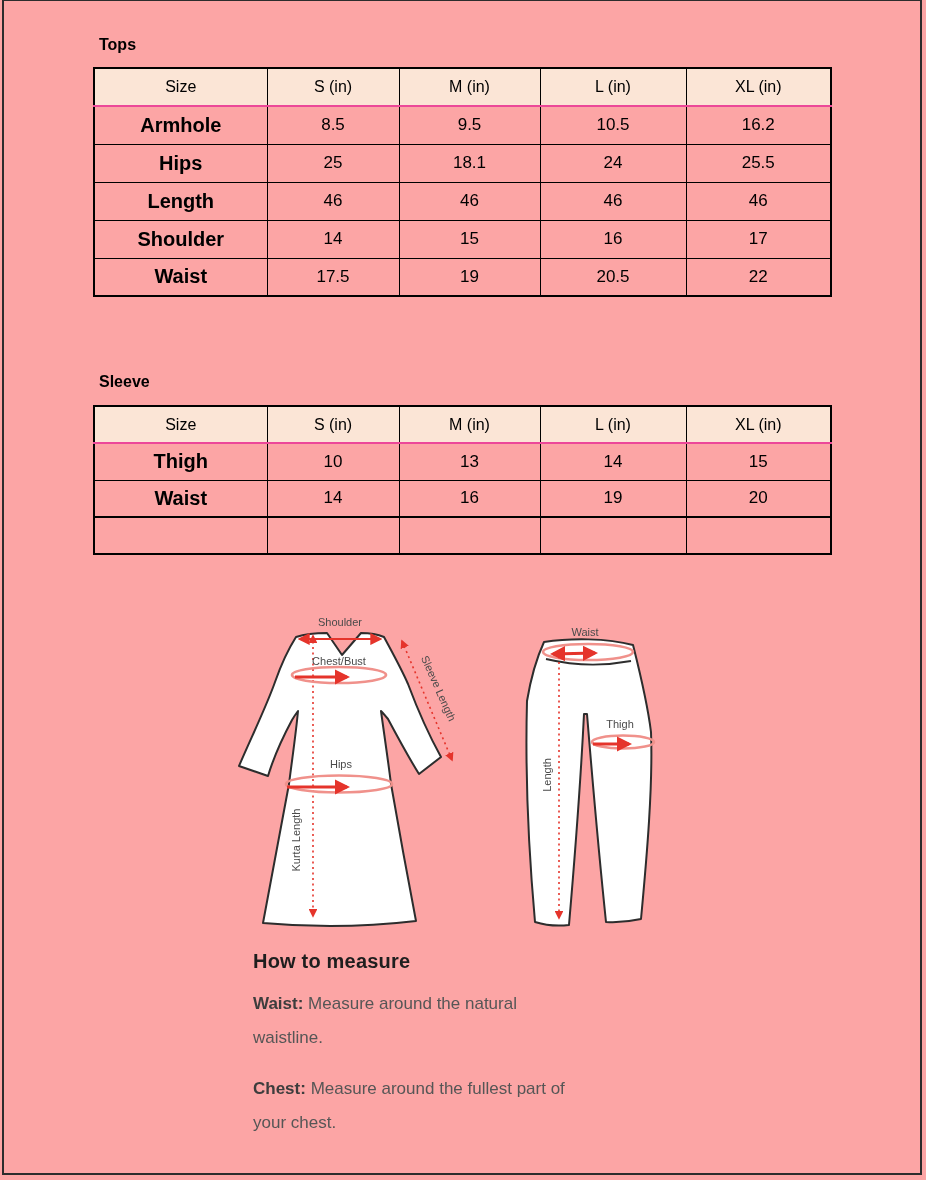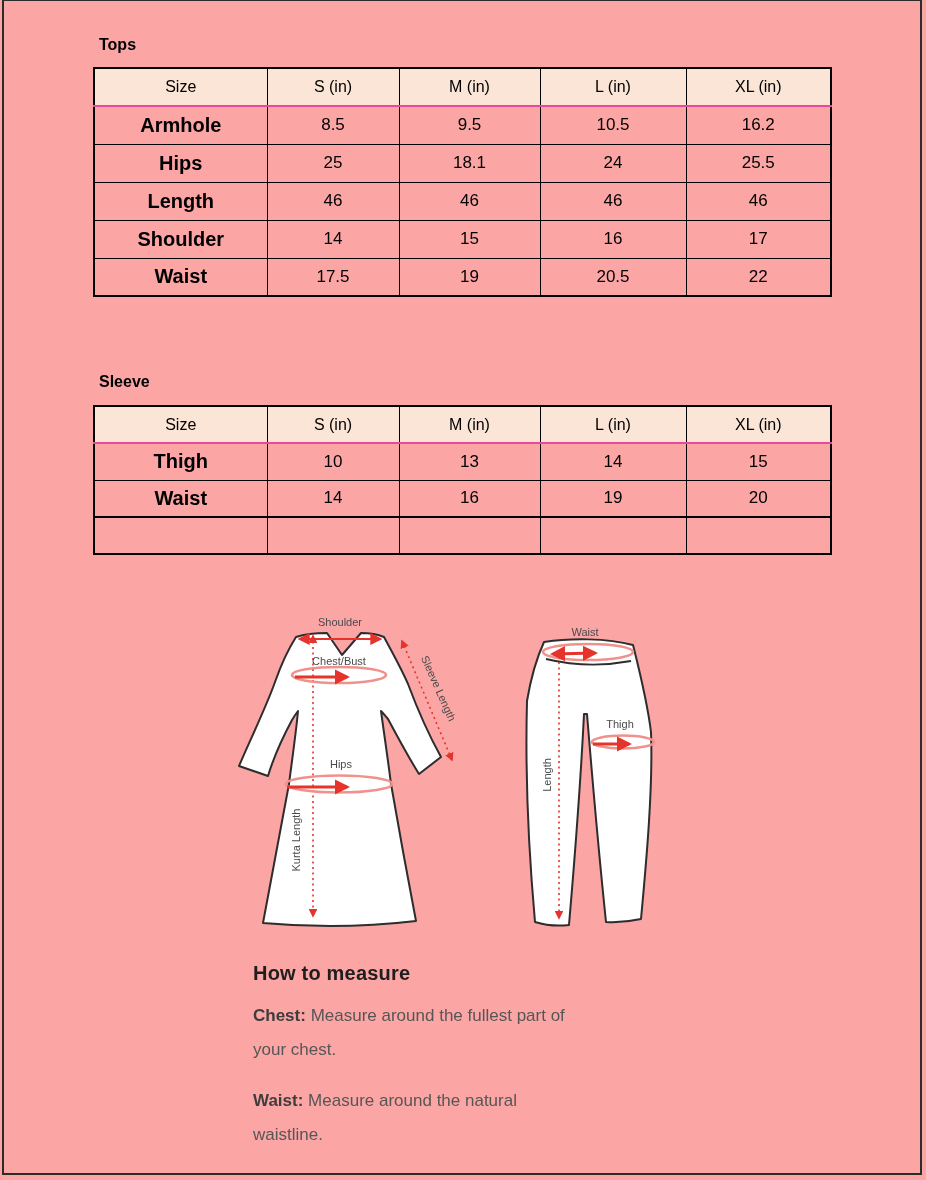--- a/index.html
+++ b/index.html
@@ -82,7 +82,7 @@
     font-weight: bold;
     color: #1e1e1e;
     letter-spacing: 0.2px;
-    margin: 16px 0 14px 0;
+    margin: 4px 0 14px 0;
   }
   .howto p {
     font-size: 17px;

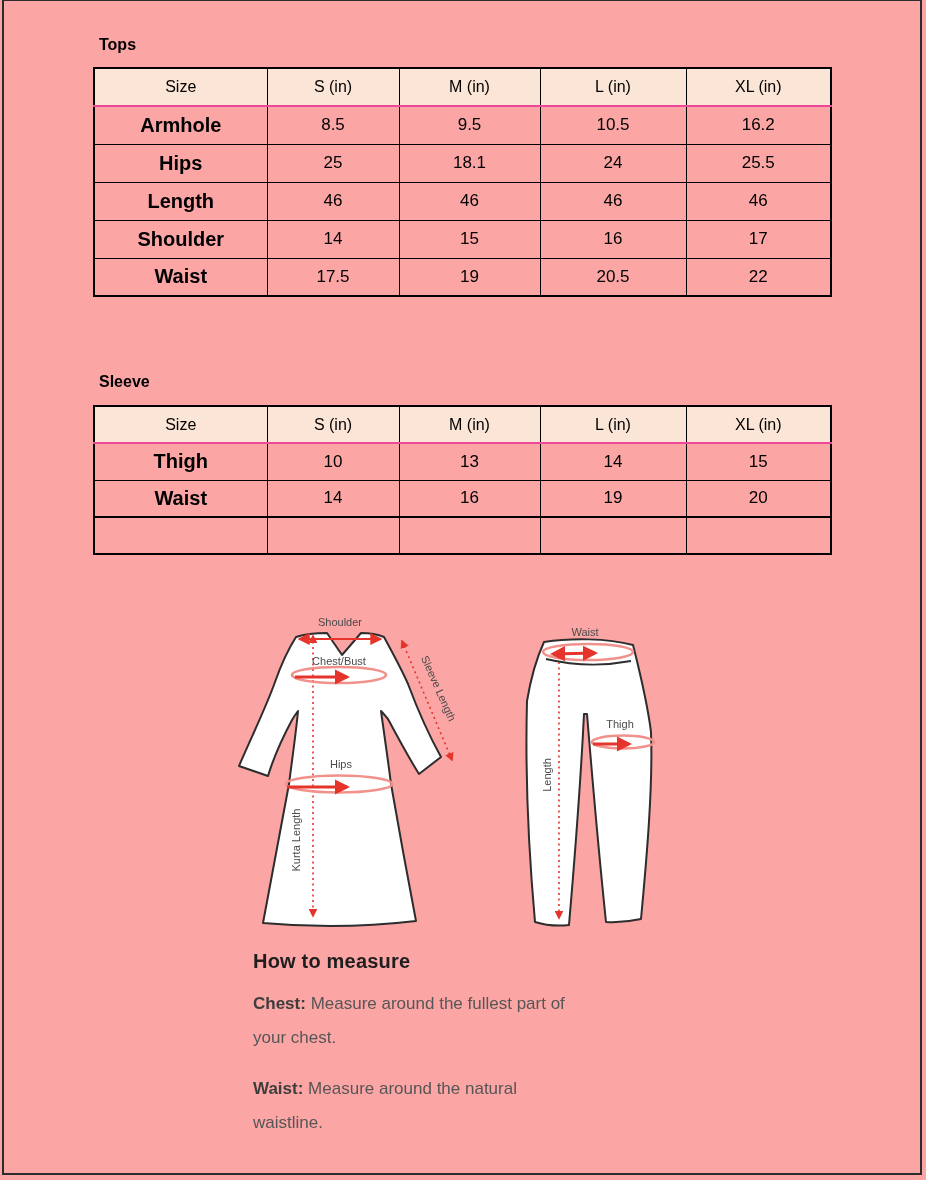--- a/index.html
+++ b/index.html
@@ -281,12 +281,12 @@
 
   <div class="howto">
     <h3>How to measure</h3>
+    <p><b>Waist:</b>
+      <span>Measure around the natural</span><br>
+      <span>waistline.</span></p>
     <p><b>Chest:</b>
       <span>Measure around the fullest part of</span><br>
       <span>your chest.</span></p>
-    <p><b>Waist:</b>
-      <span>Measure around the natural</span><br>
-      <span>waistline.</span></p>
   </div>
 </div>
 

